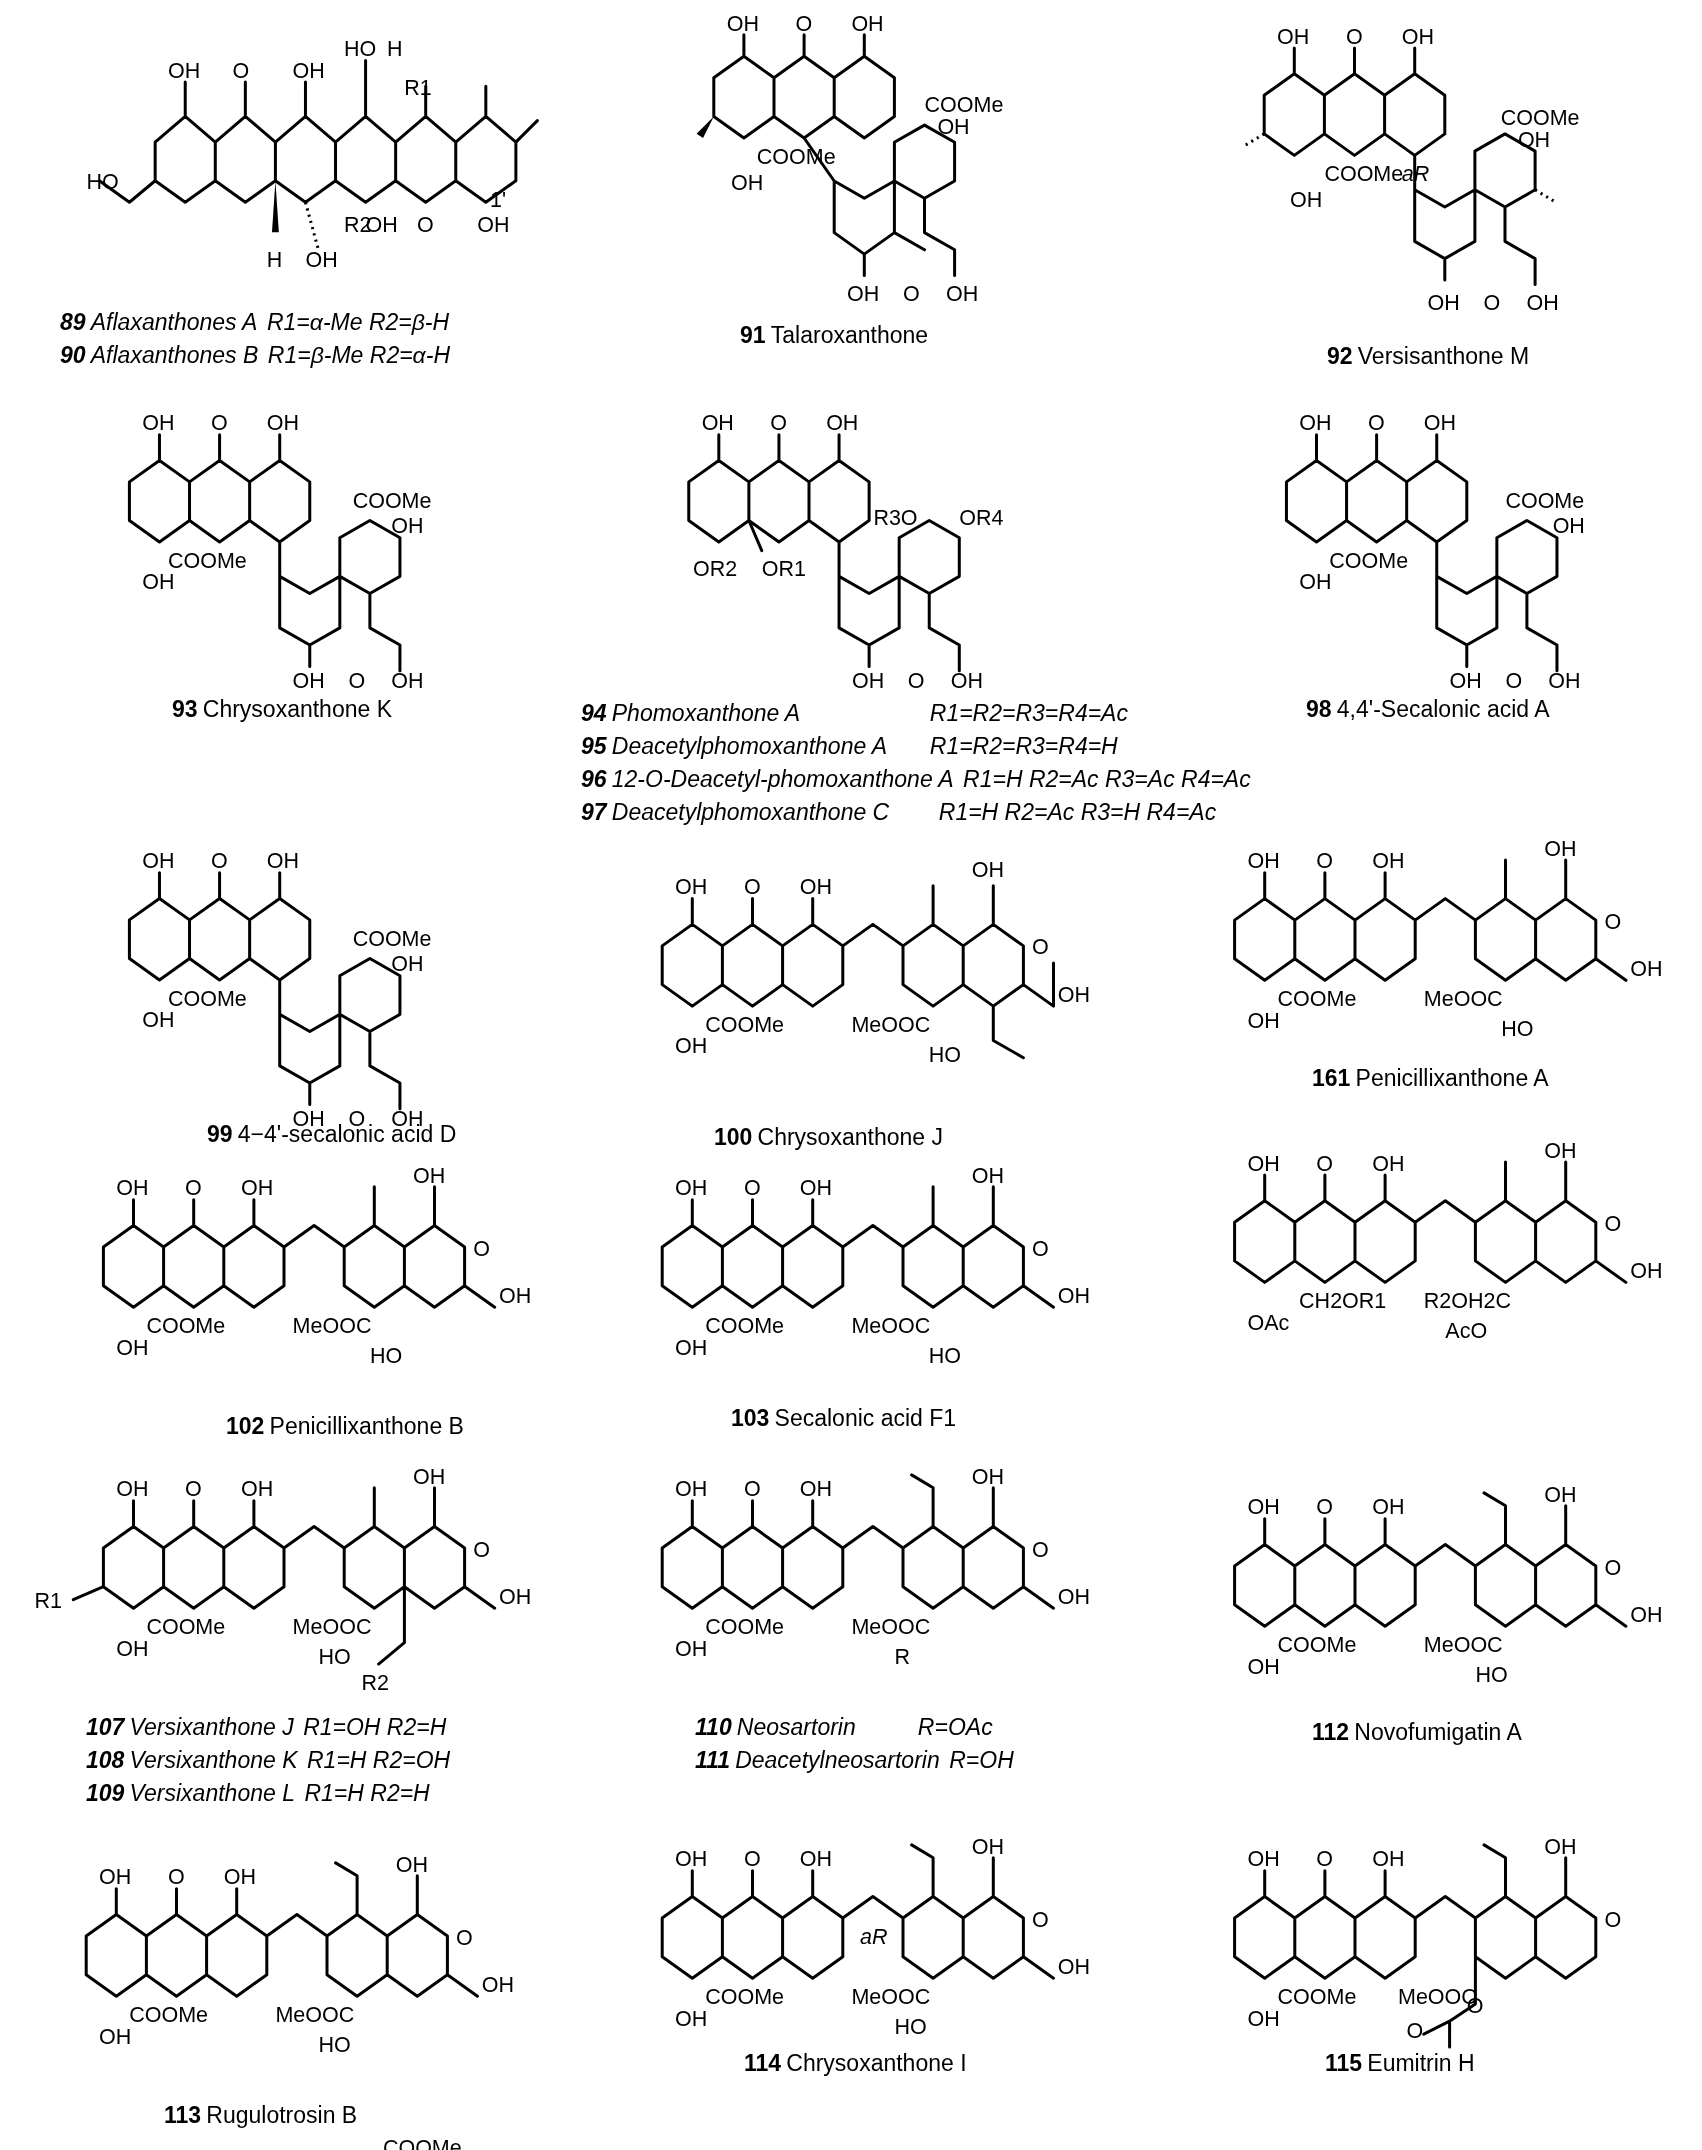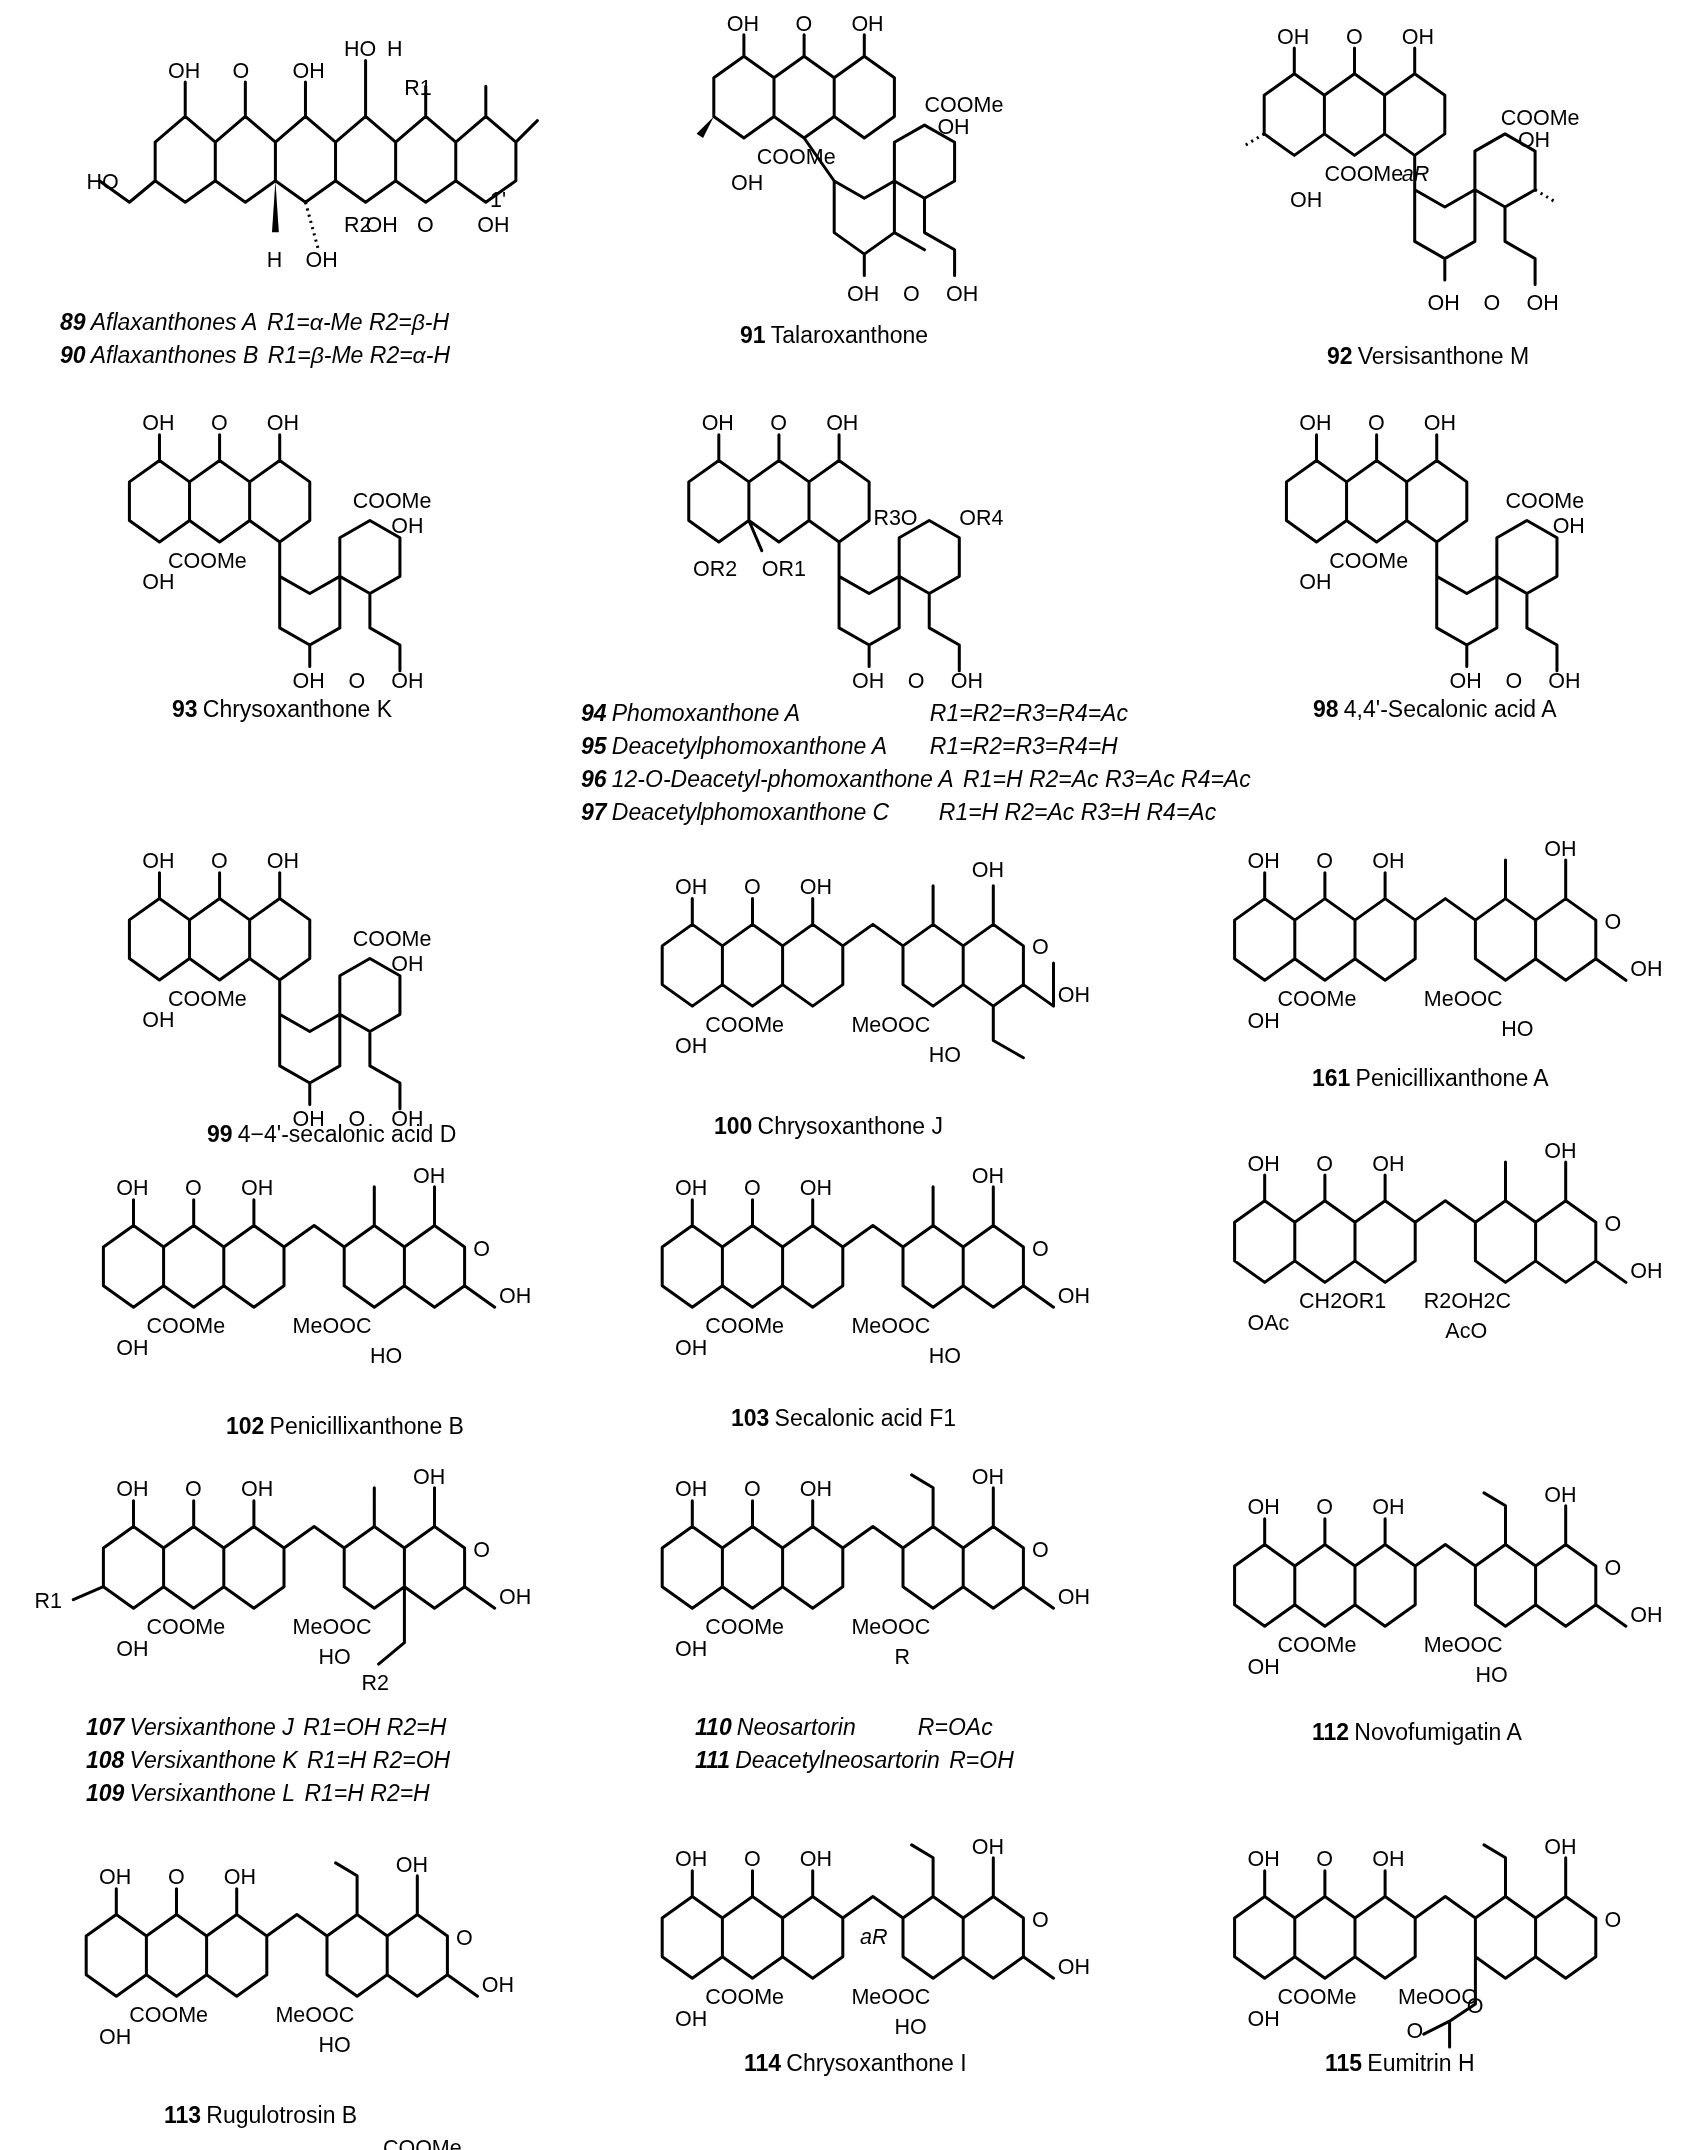--- a/index.html
+++ b/index.html
@@ -157,7 +157,7 @@
       <text x="750" y="680">OH</text>
     </svg>
   </div>
-  <div class="caption" style="left:87px;top:297px;">
+  <div class="caption" style="left:80px;top:297px;">
     <span class="num">98</span><span>4,4'-Secalonic acid A</span>
   </div>
 </div>

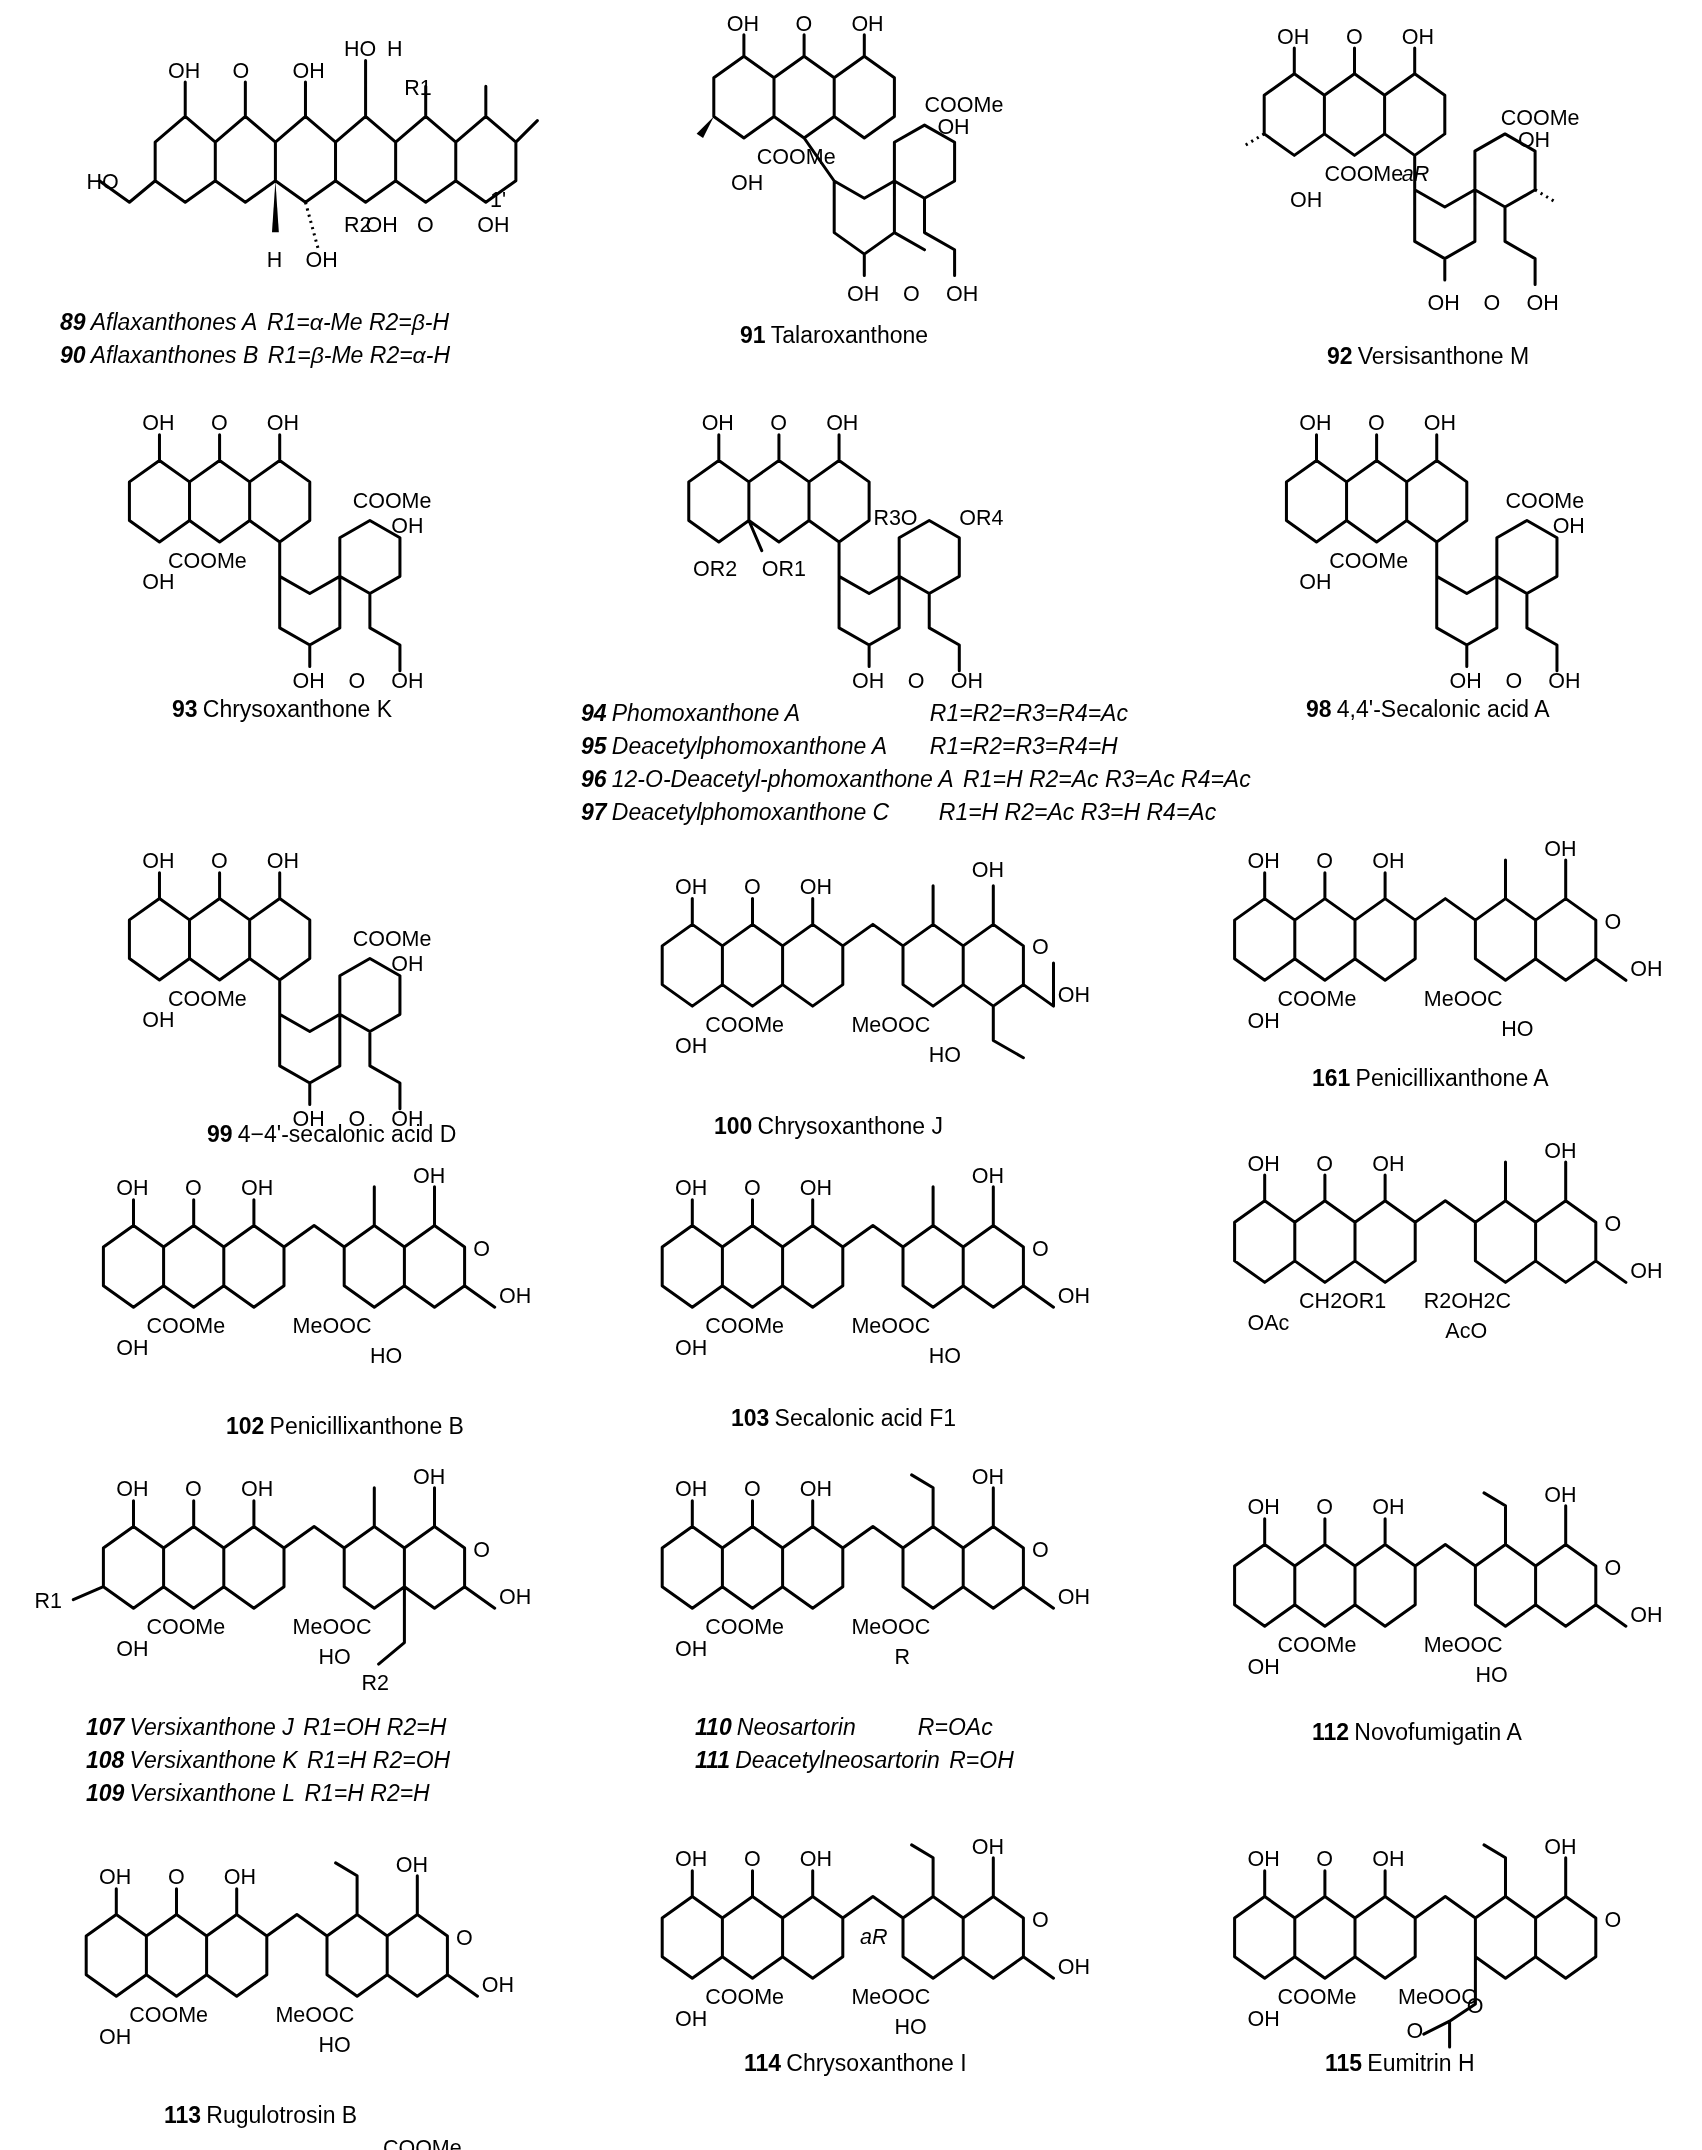--- a/index.html
+++ b/index.html
@@ -199,7 +199,7 @@
       <text x="760" y="530">HO</text>
     </svg>
   </div>
-  <div class="caption" style="left:112px;top:276px;">
+  <div class="caption" style="left:112px;top:287px;">
     <span class="num">100</span><span>Chrysoxanthone J</span>
   </div>
 </div>

